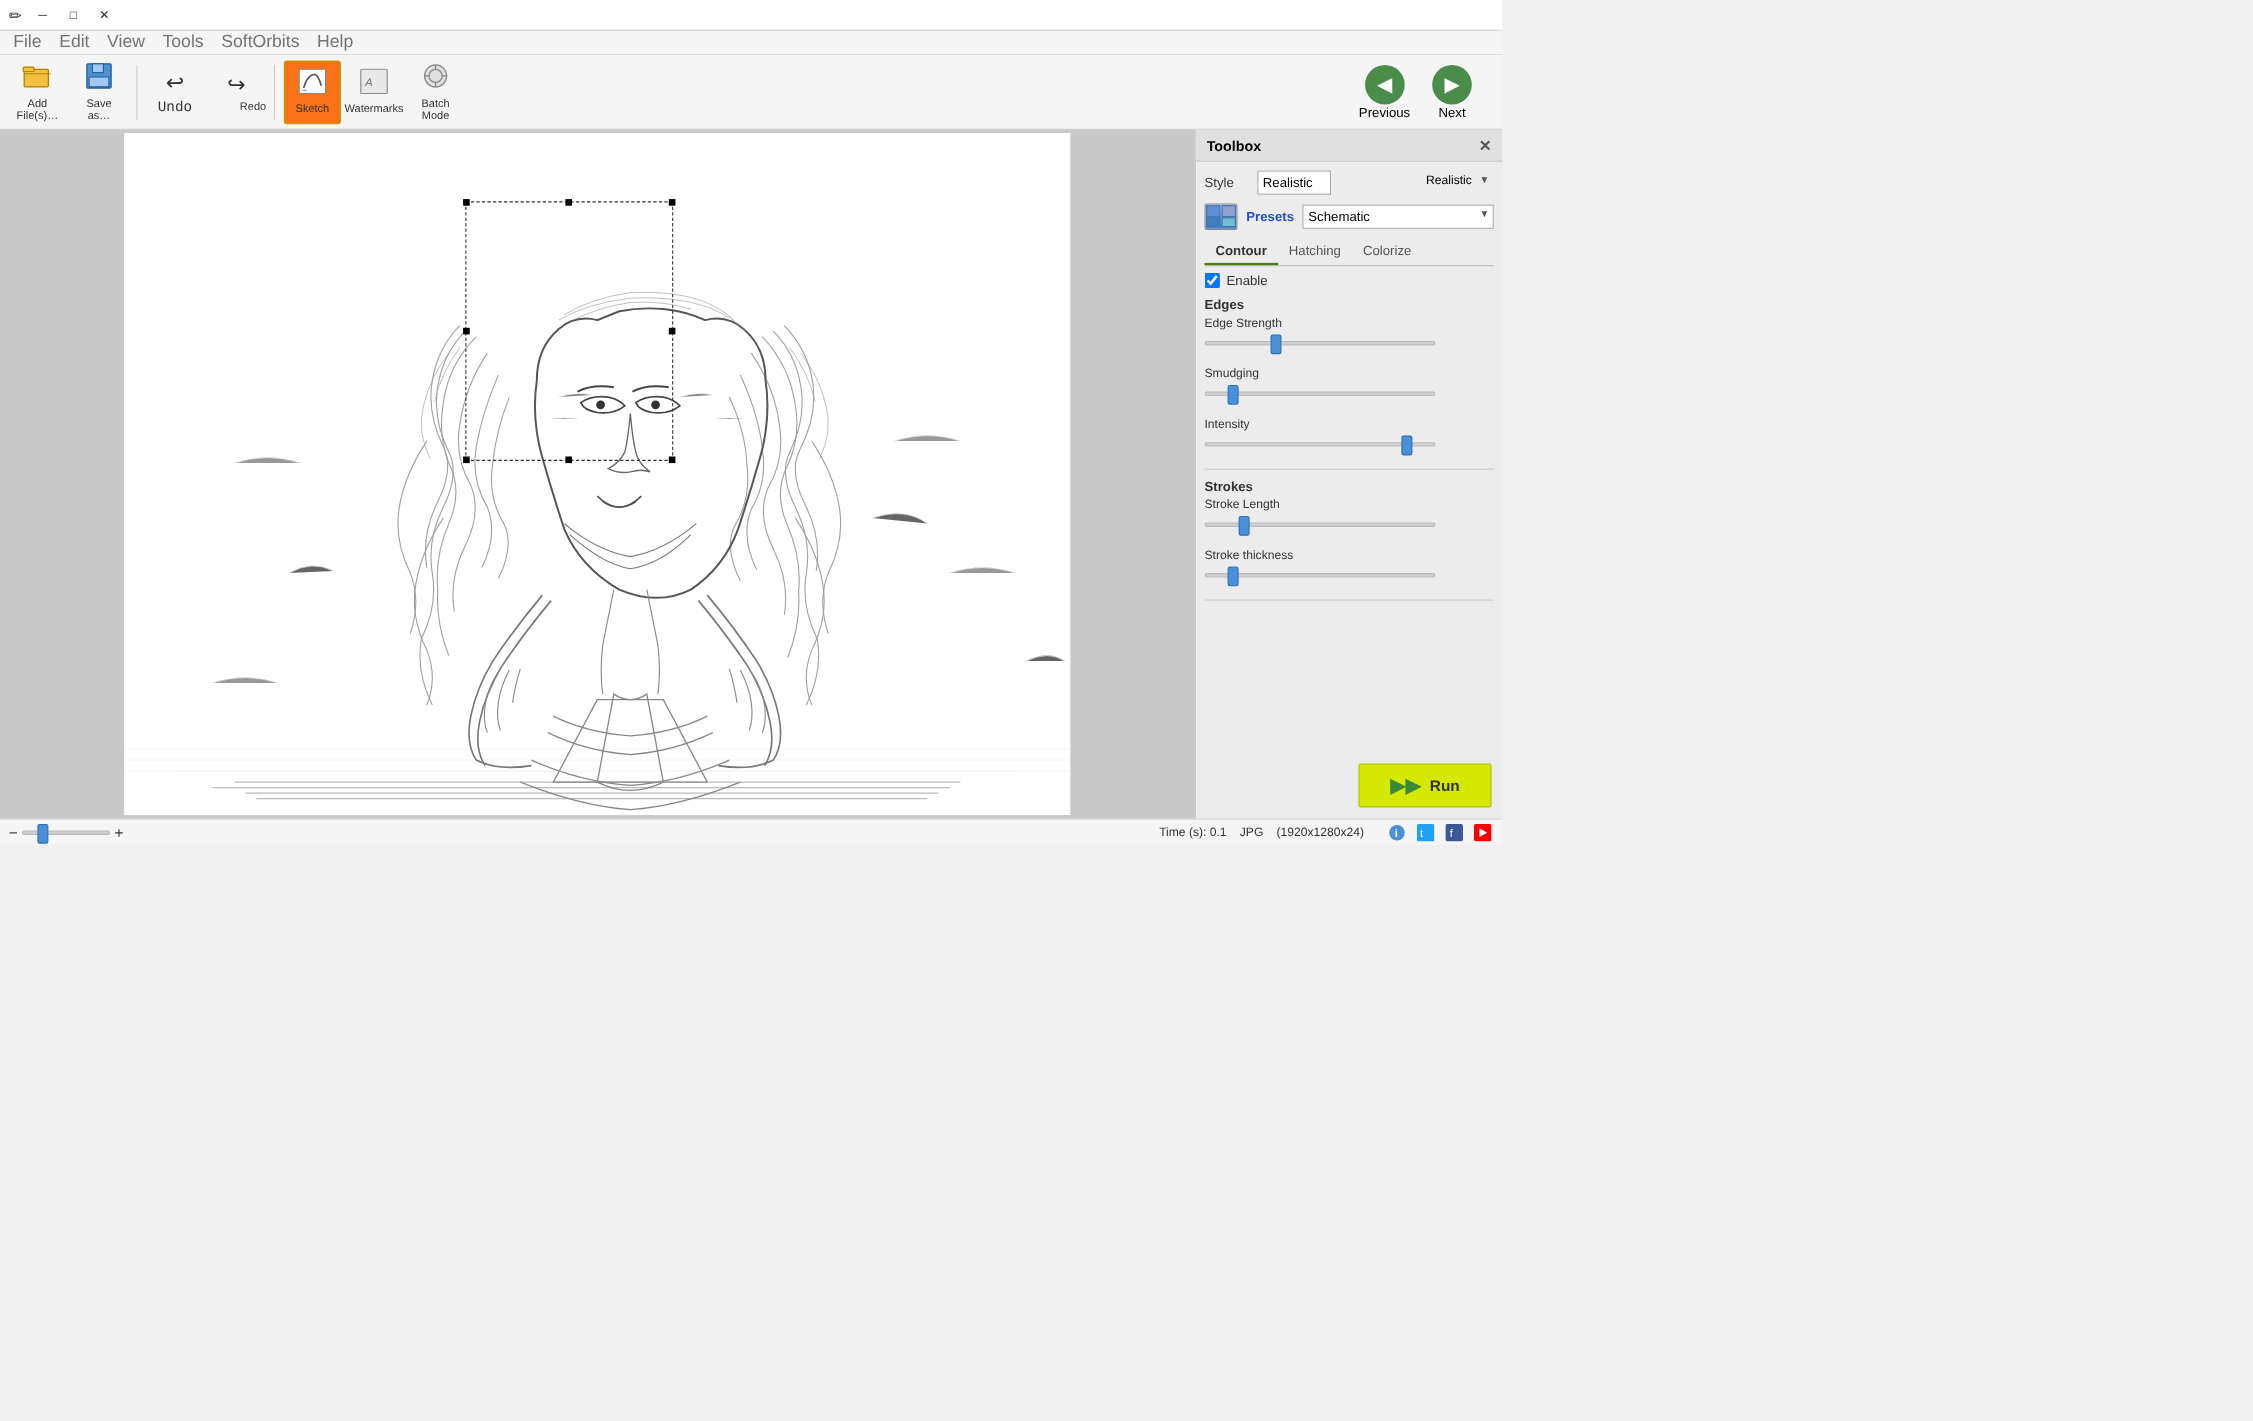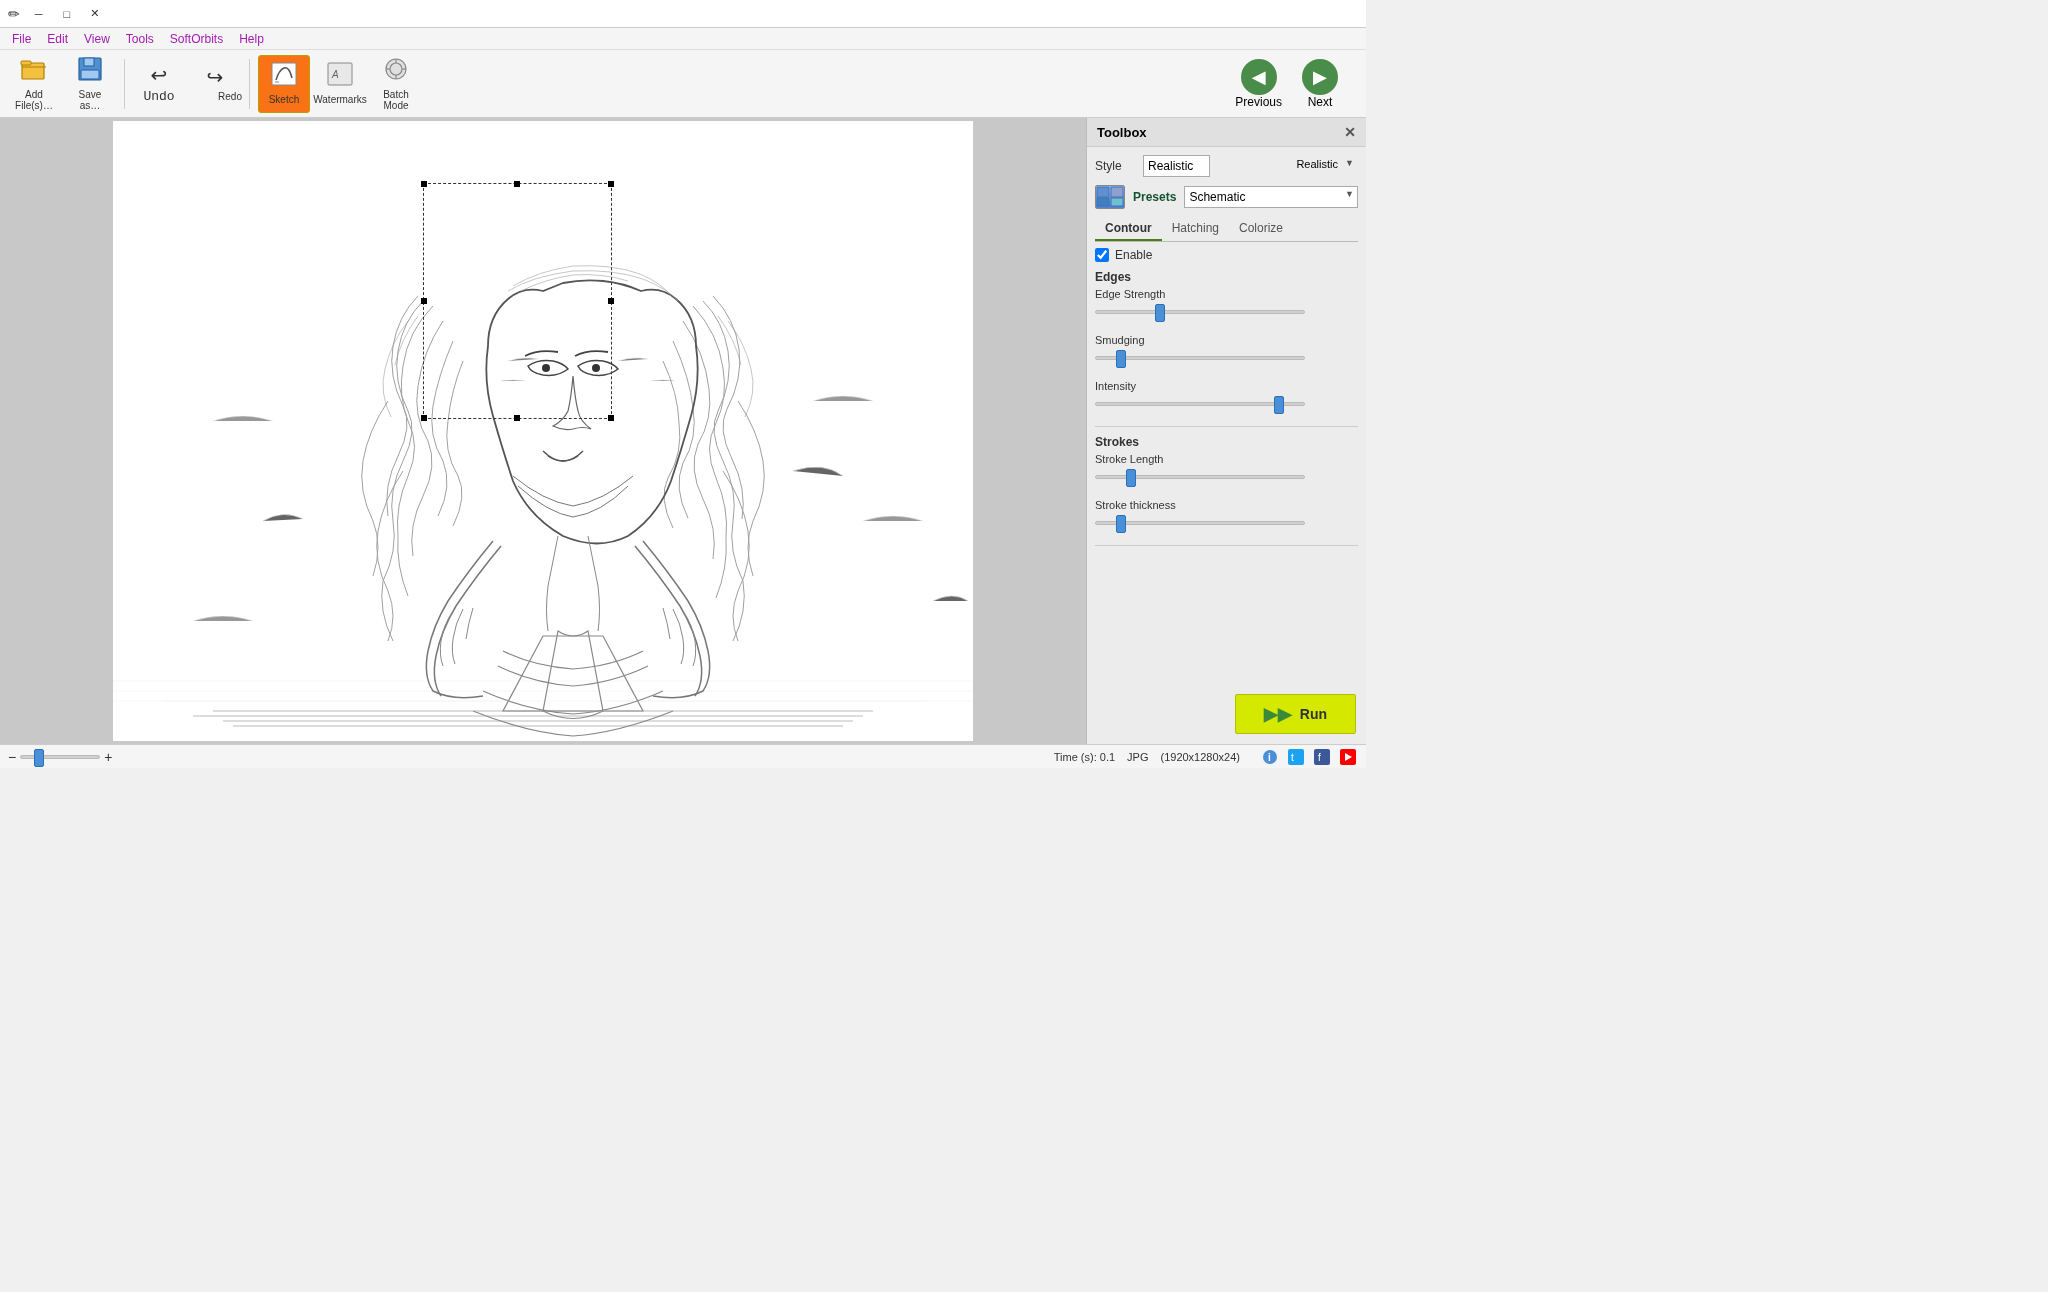--- a/index.html
+++ b/index.html
@@ -37,8 +37,8 @@
     .menu-item {
       padding: 2px 8px;
       cursor: pointer;
-      font-size: 12px;
-      color: #a21caf;
+      font-size: 16px;
+      color: #737373;
     }
 
     

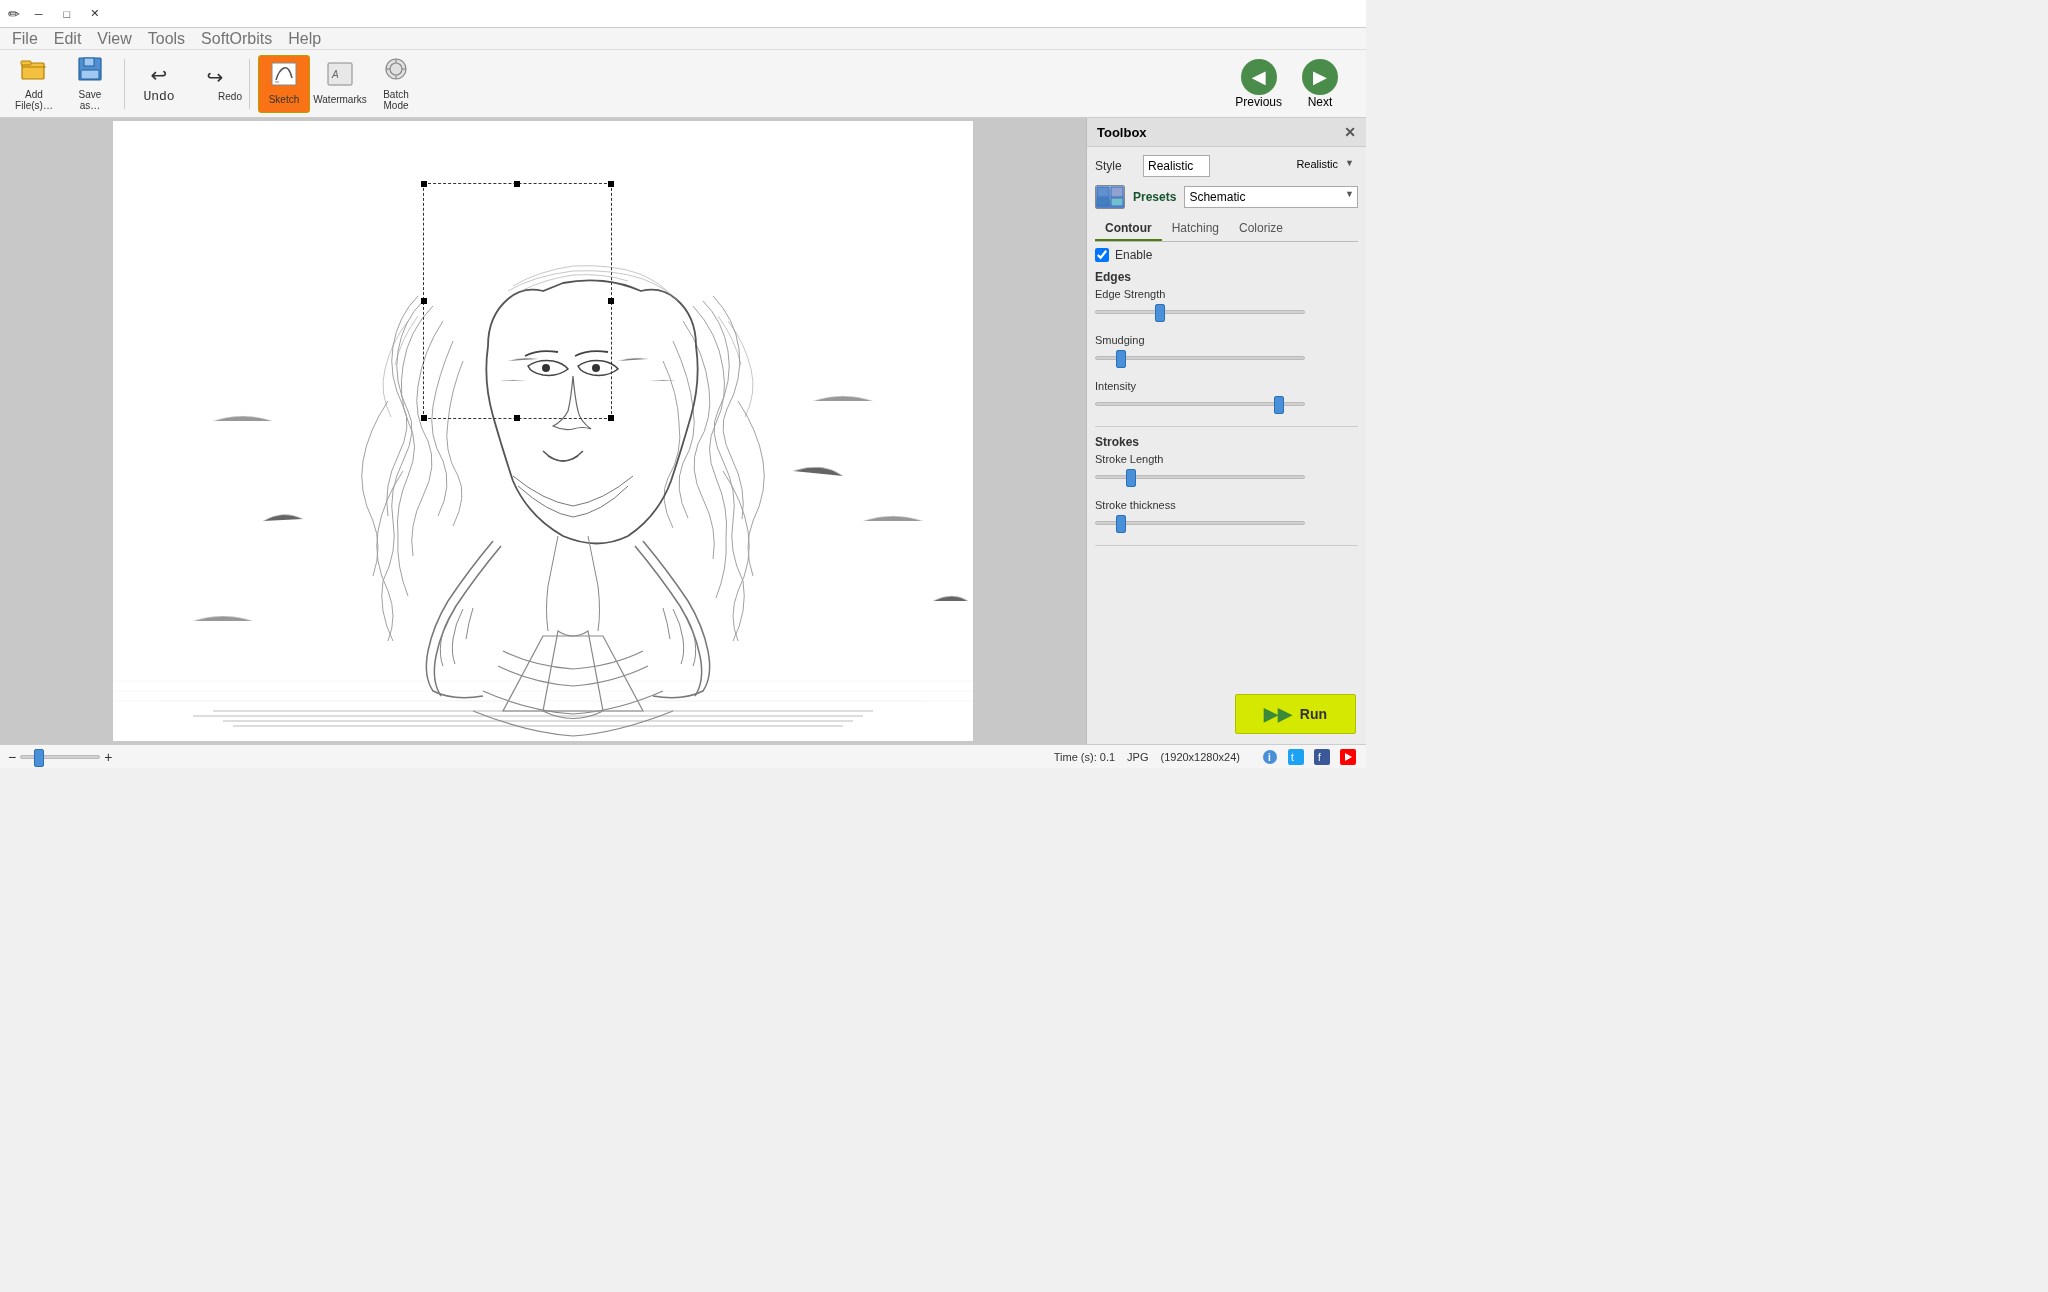--- a/index.html
+++ b/index.html
@@ -209,7 +209,7 @@
       margin-bottom: 8px;
       gap: 8px;
     }
-    .presets-label { font-size: 12px; font-weight: bold; color: #14532d; }
+    .presets-label { font-size: 12px; font-weight: bold; color: #1d4ed8; }
     .presets-icon {
       width: 30px; height: 24px;
       background: linear-gradient(to bottom, #a0d0ff, #5080d0);

